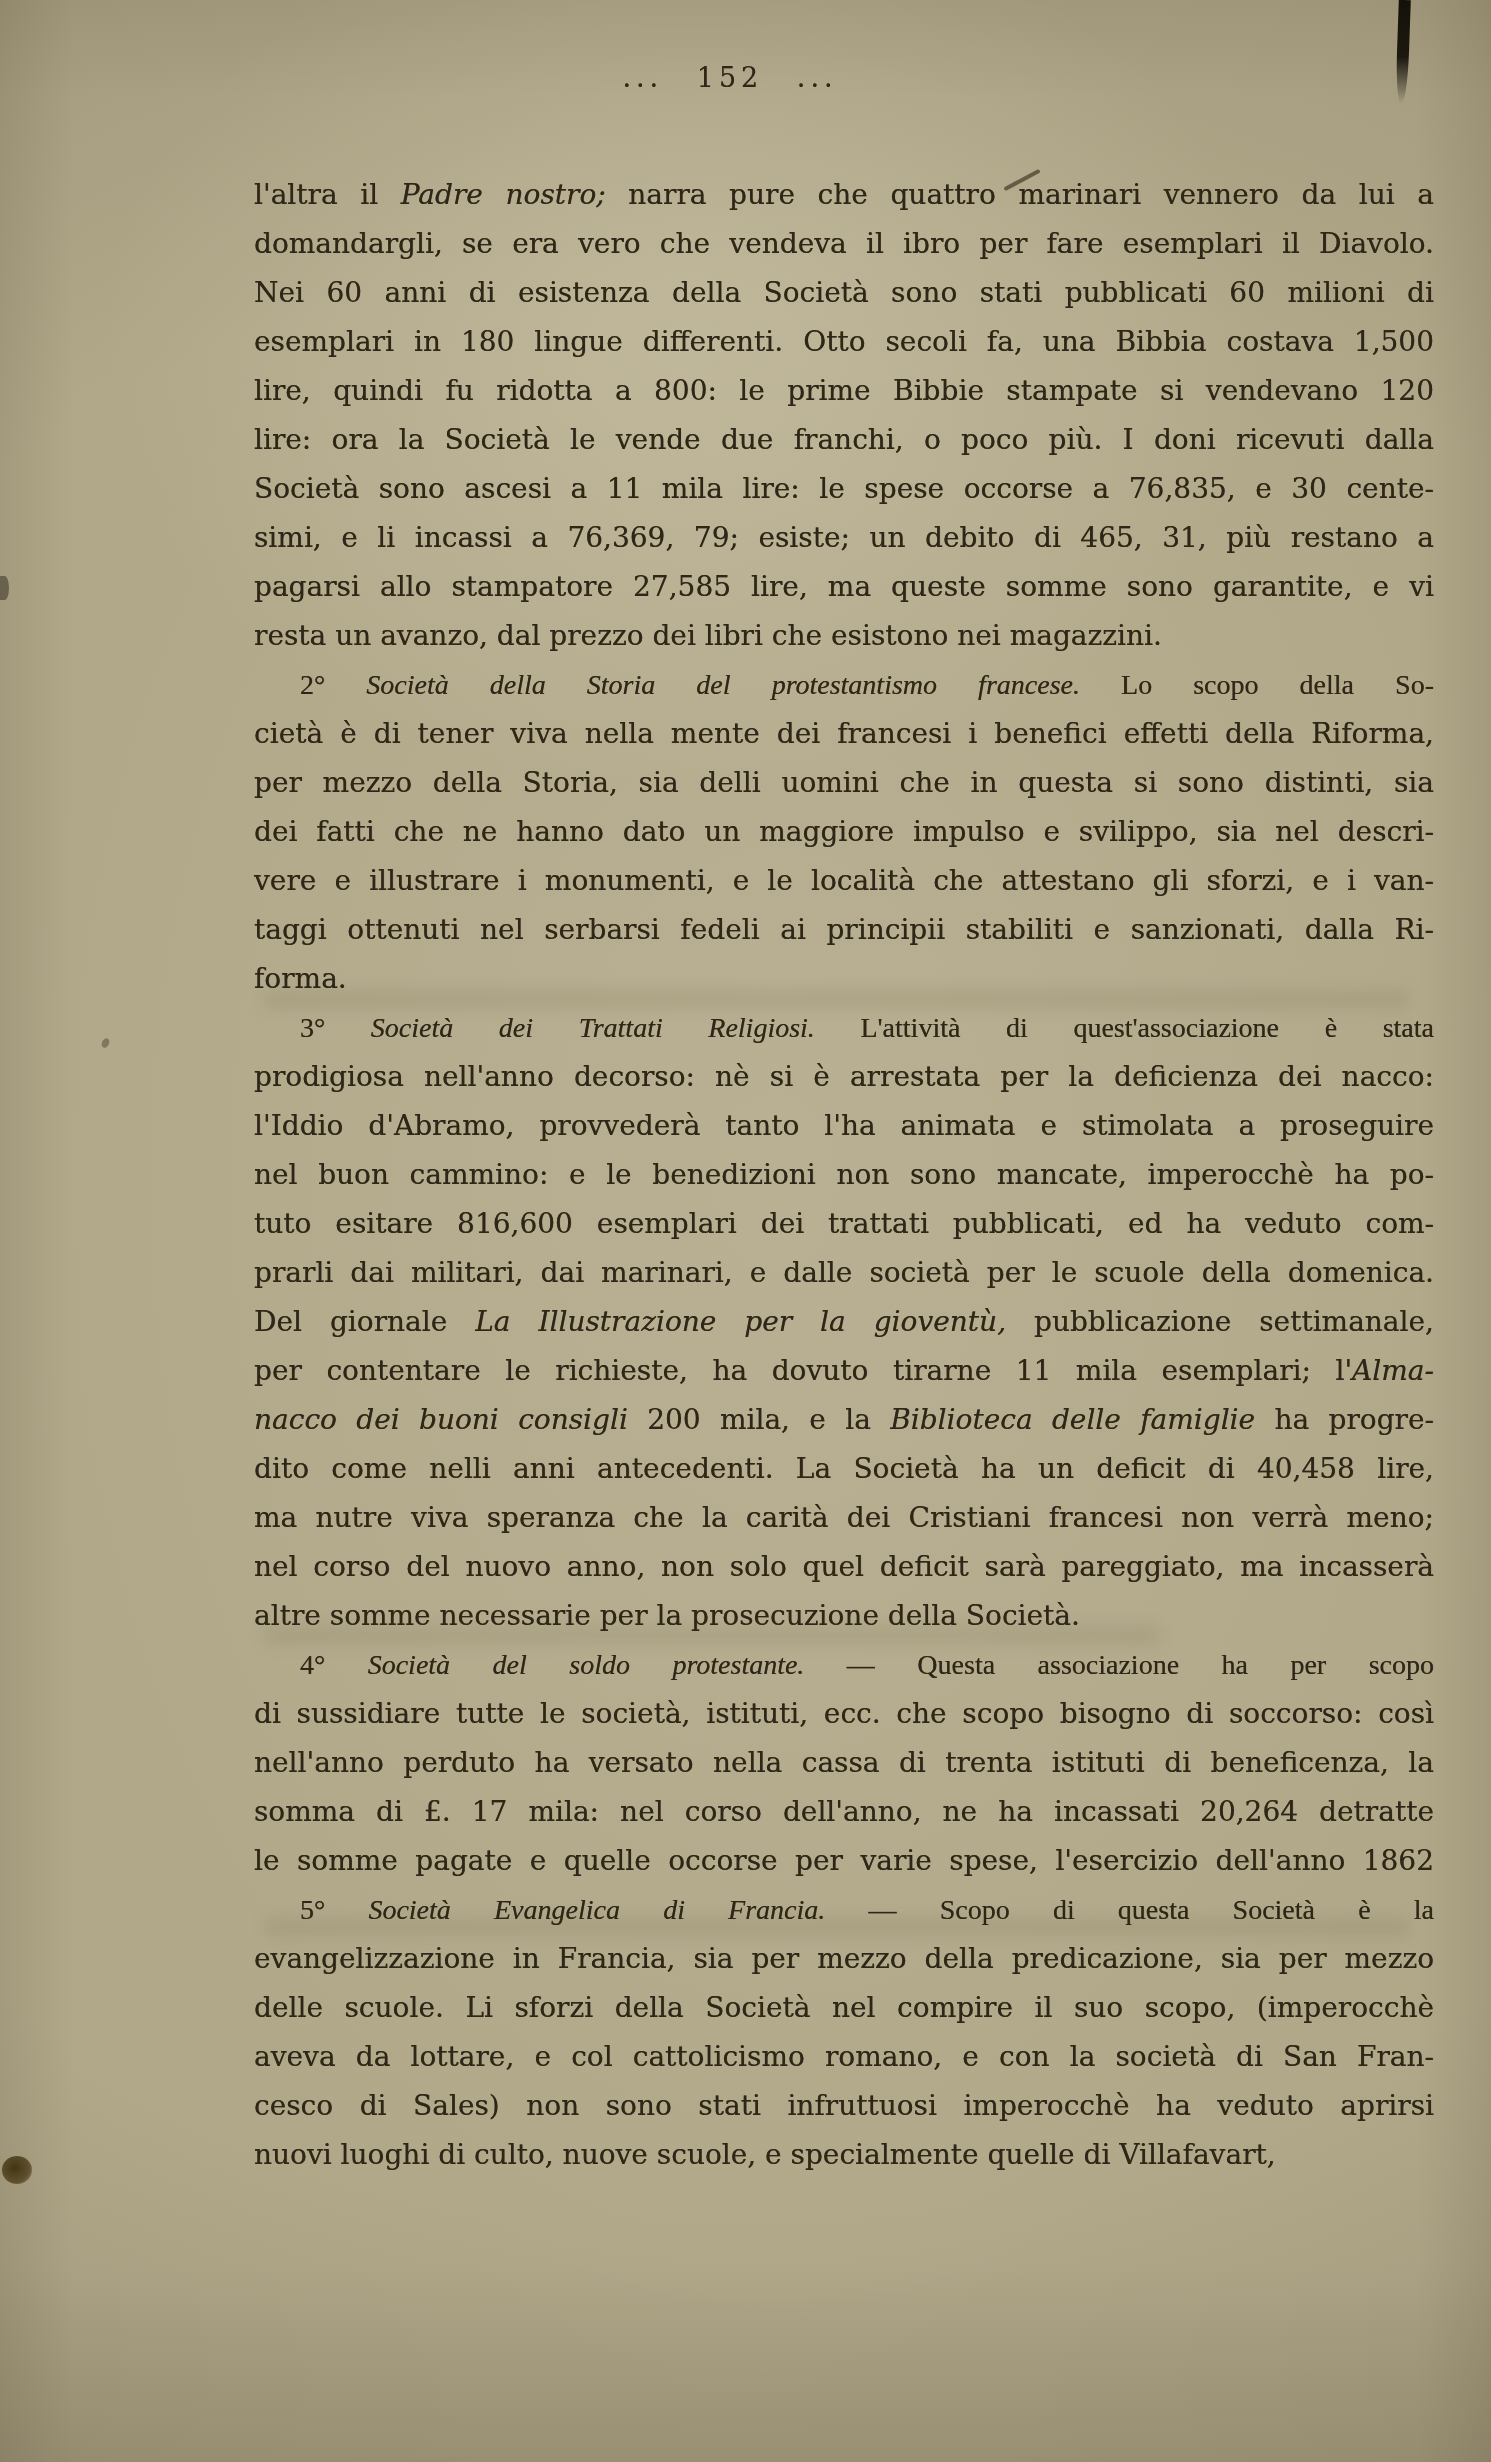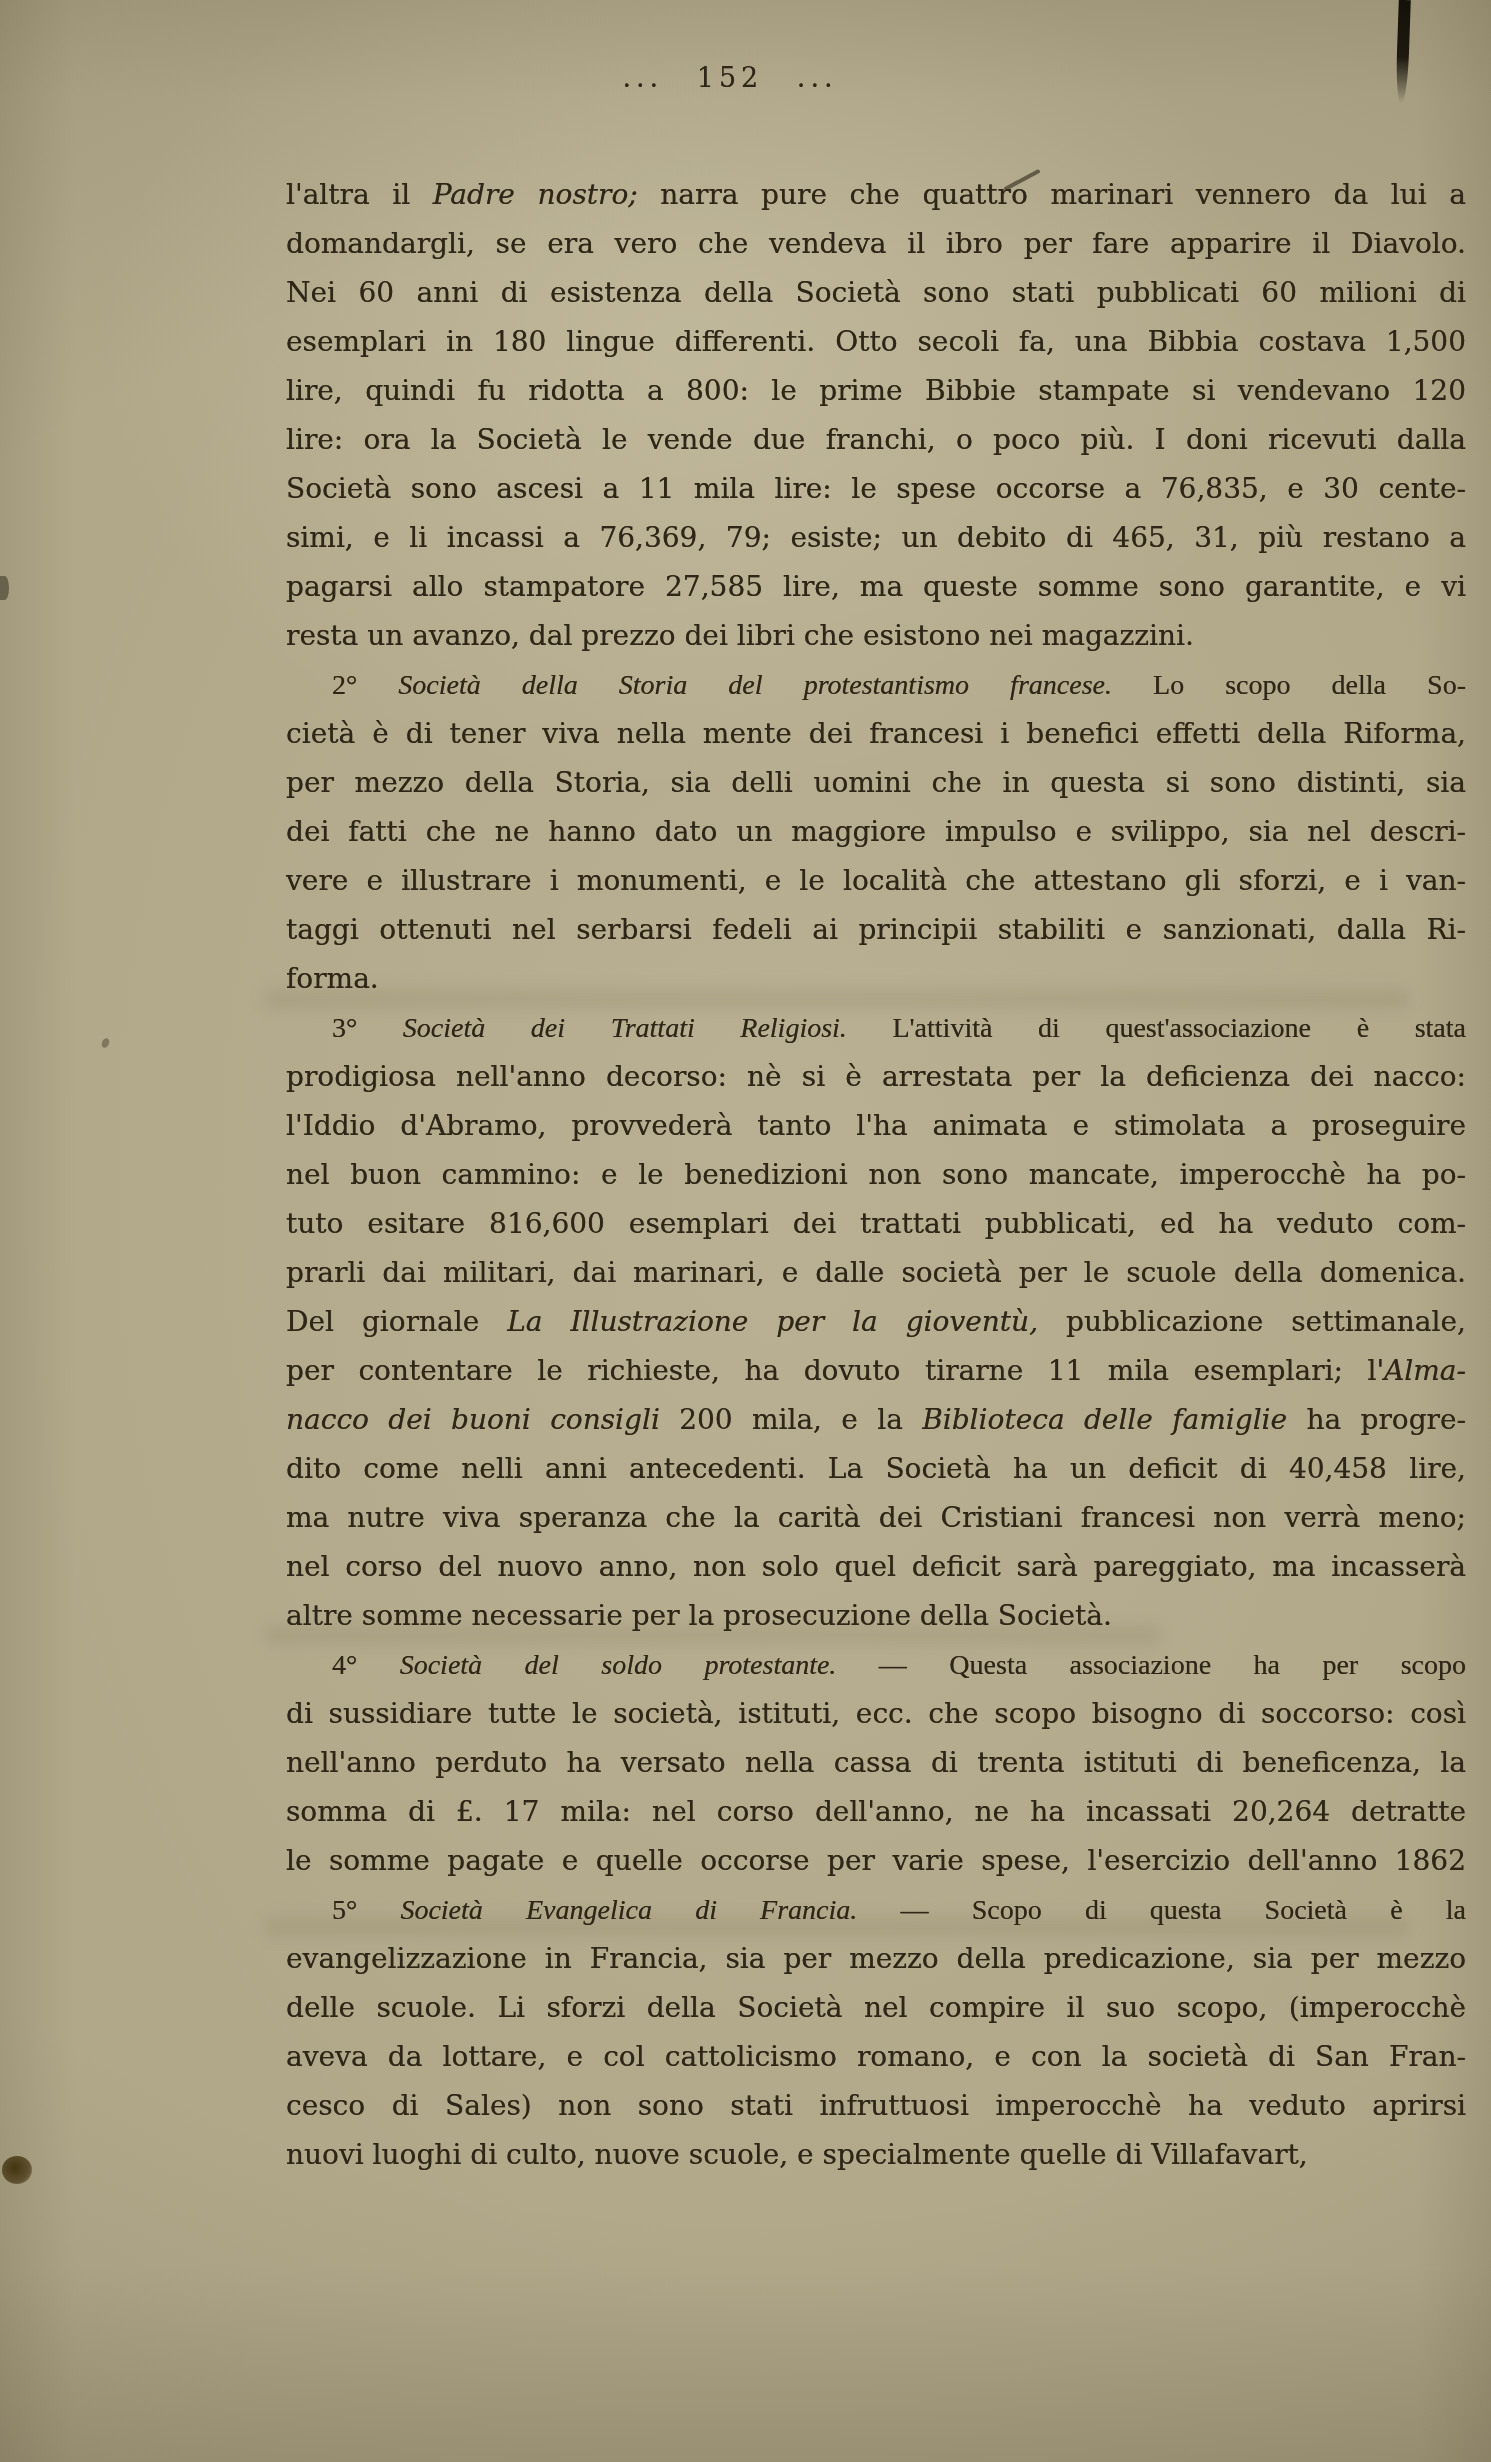--- a/index.html
+++ b/index.html
@@ -27,7 +27,6 @@
     position:absolute;top:170px;left:254px;width:1180px;
     font-size:28px;line-height:49px;color:#2e2616;
     text-shadow:0 0 0.6px rgba(46,38,22,0.55), 0.4px 0.4px 0 rgba(46,38,22,0.2);
-    margin-left:32px;
   }
   .line{text-align:justify;text-align-last:justify;white-space:normal;}
   .line.last{text-align-last:left;}

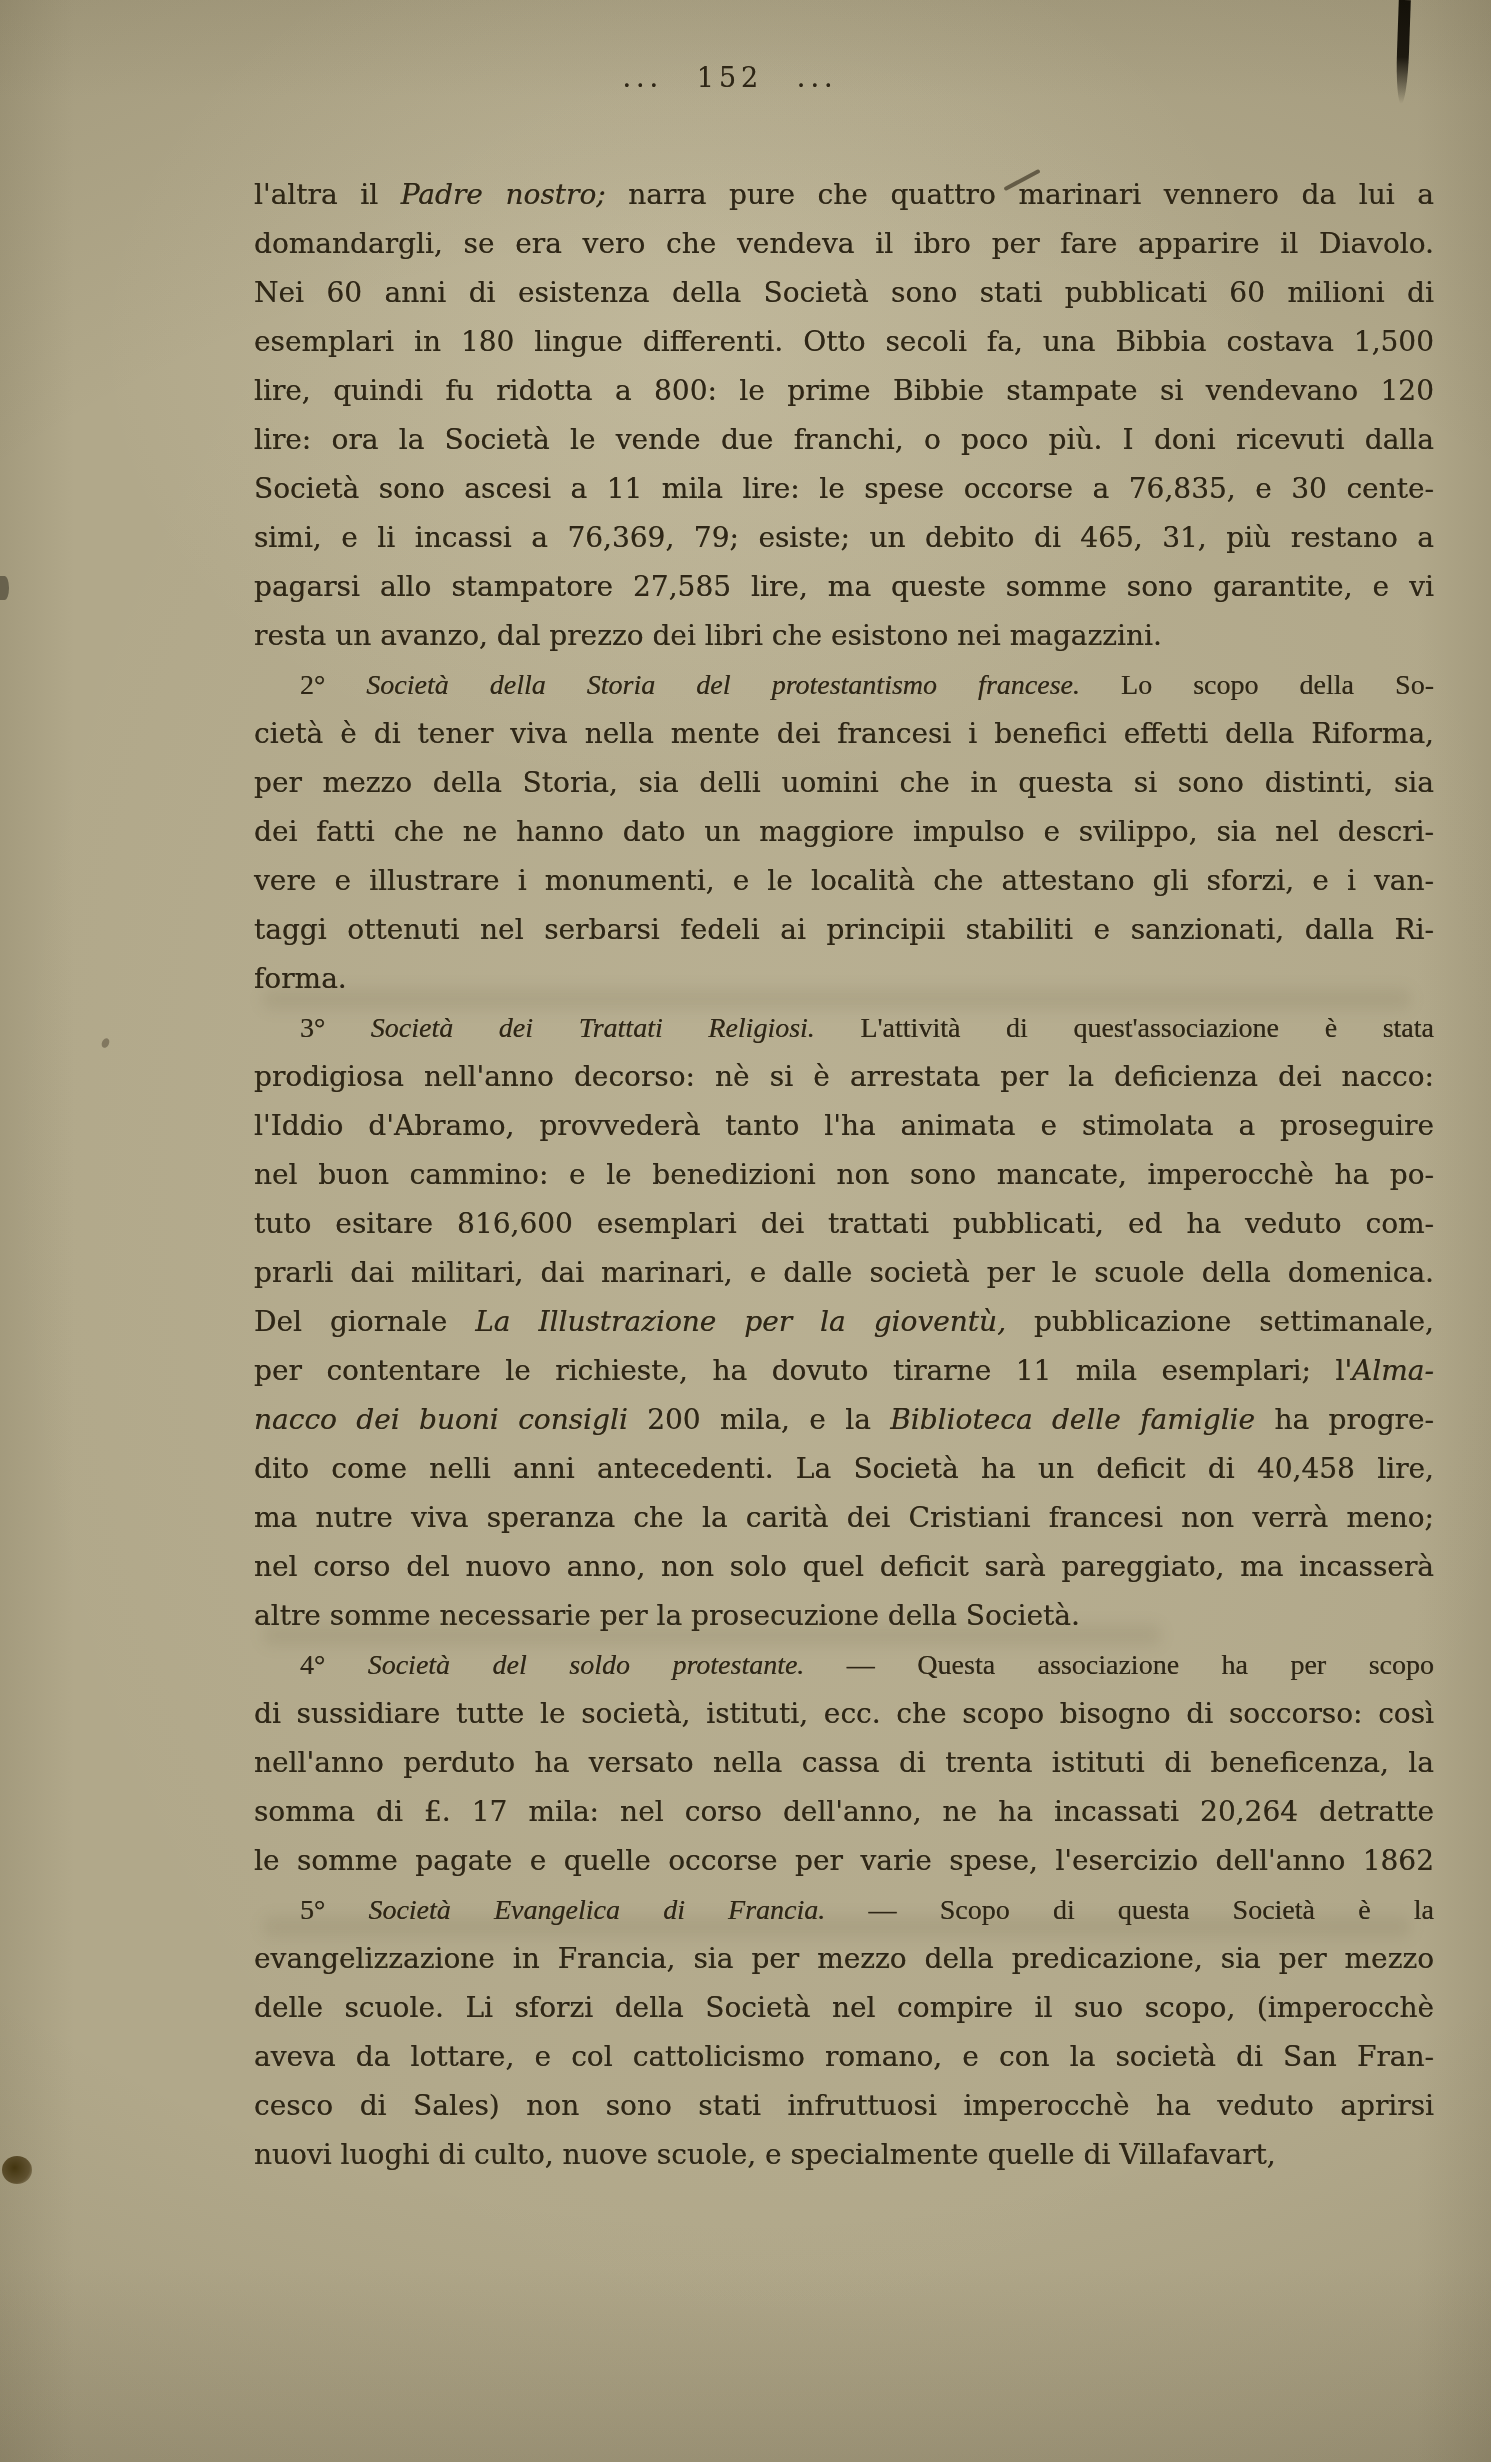--- a/index.html
+++ b/index.html
@@ -77,7 +77,7 @@
   <div class="header">... 152 ...</div>
   <div class="textblock">
       <div class="line"><span>l'altra il </span><em>Padre nostro;</em><span> narra pure che quattro marinari vennero da lui a</span></div>
-      <div class="line"><span>domandargli, se era vero che vendeva il ibro per fare apparire il Diavolo.</span></div>
+      <div class="line"><span>domandargli, se era vero che vendeva il ibro per fare esemplari il Diavolo.</span></div>
       <div class="line"><span>Nei 60 anni di esistenza della Società sono stati pubblicati 60 milioni di</span></div>
       <div class="line"><span>esemplari in 180 lingue differenti. Otto secoli fa, una Bibbia costava 1,500</span></div>
       <div class="line"><span>lire, quindi fu ridotta a 800: le prime Bibbie stampate si vendevano 120</span></div>

